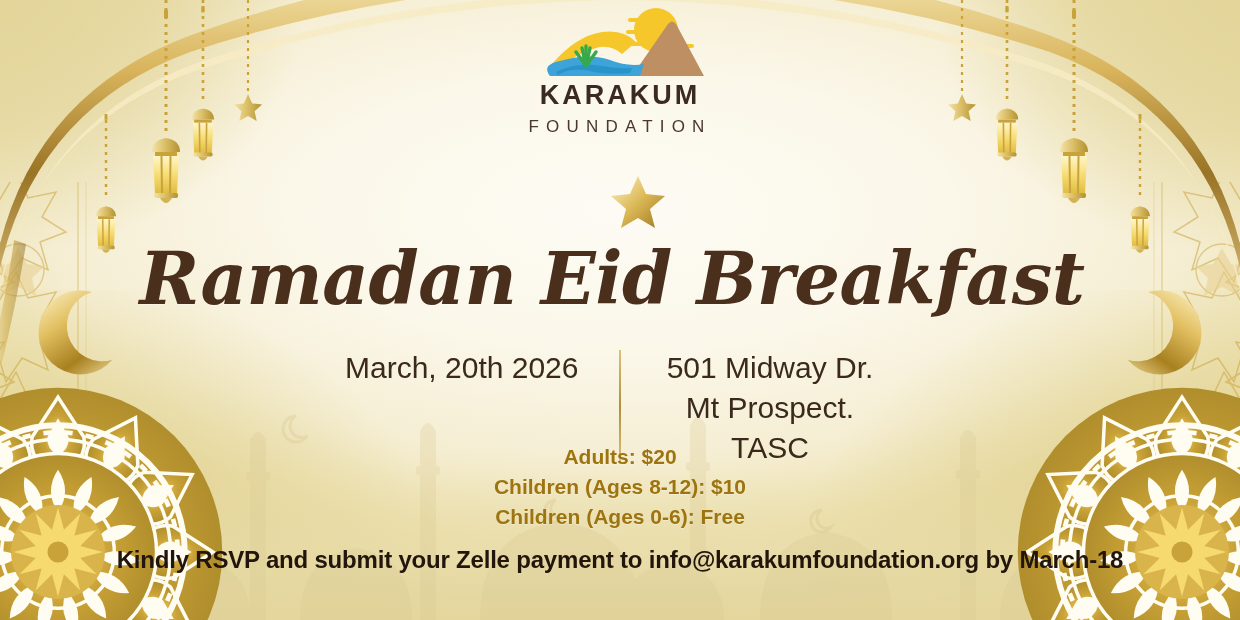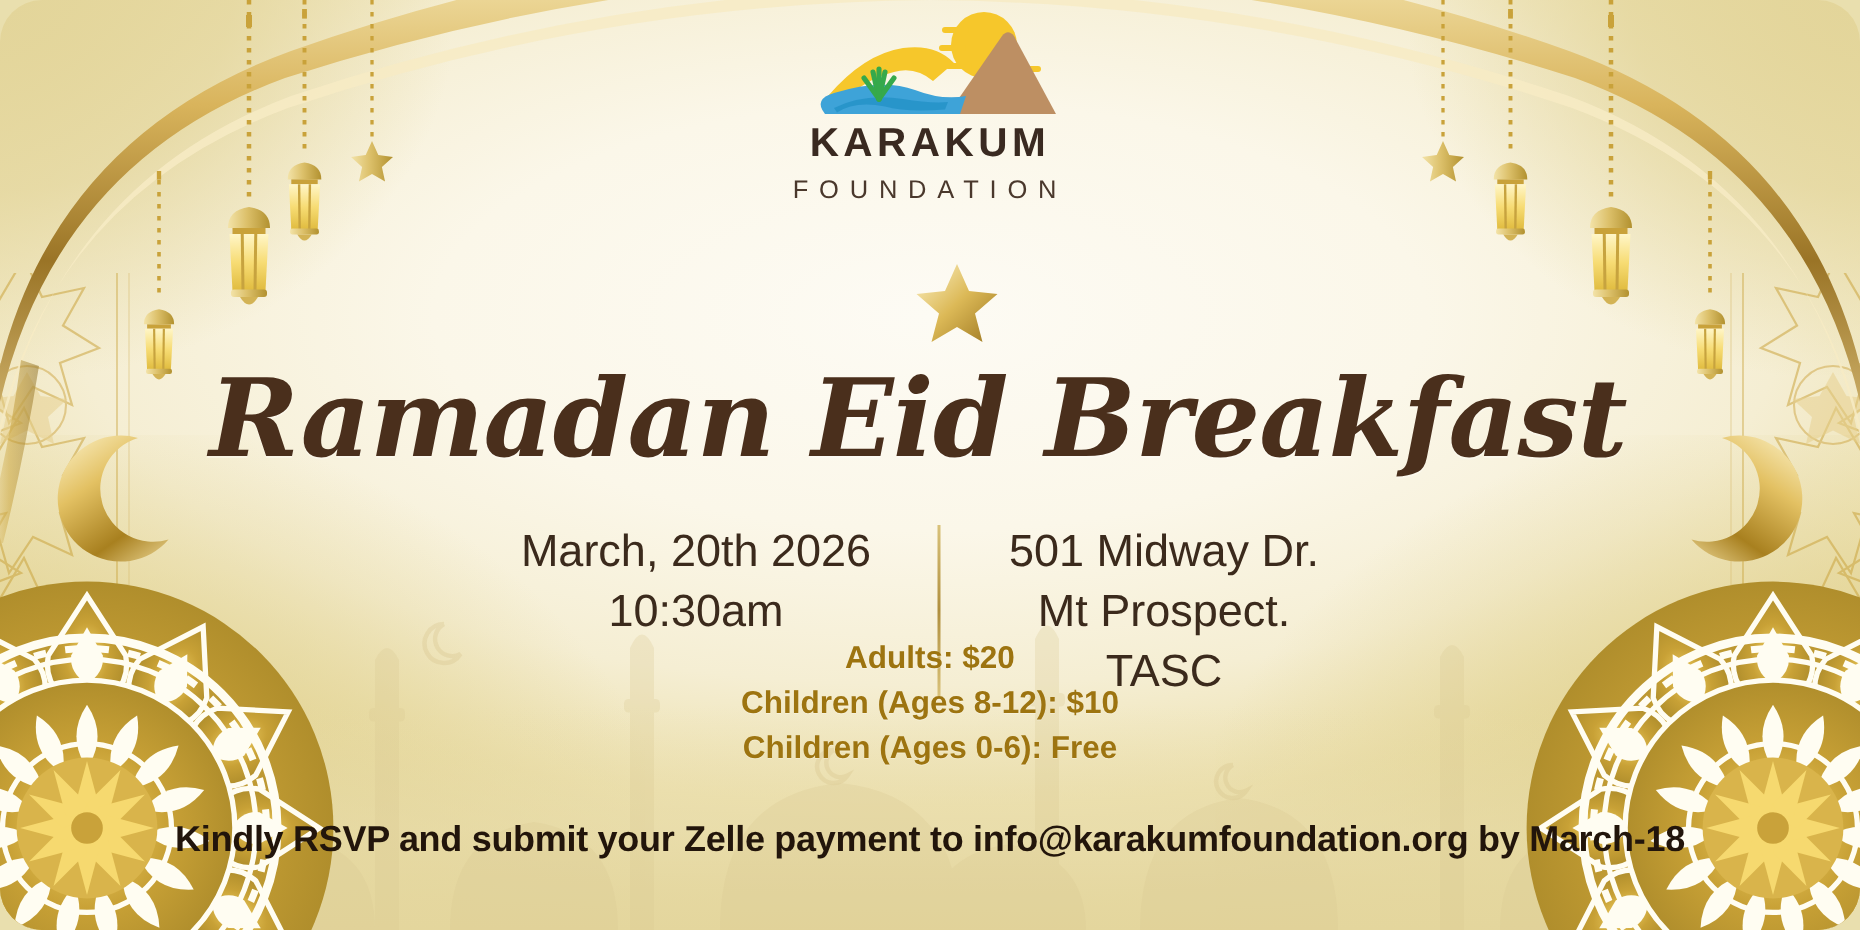--- a/index.html
+++ b/index.html
@@ -12,7 +12,6 @@
     position:relative;width:1240px;height:620px;overflow:hidden;
     background:
       radial-gradient(ellipse 74% 64% at 50% 34%, #fdfbf4 0%, #fbf7e9 36%, #f5eed3 62%, #ece0ad 82%, #e4d79e 100%);
-    border-radius: 28px;
   }
 
   

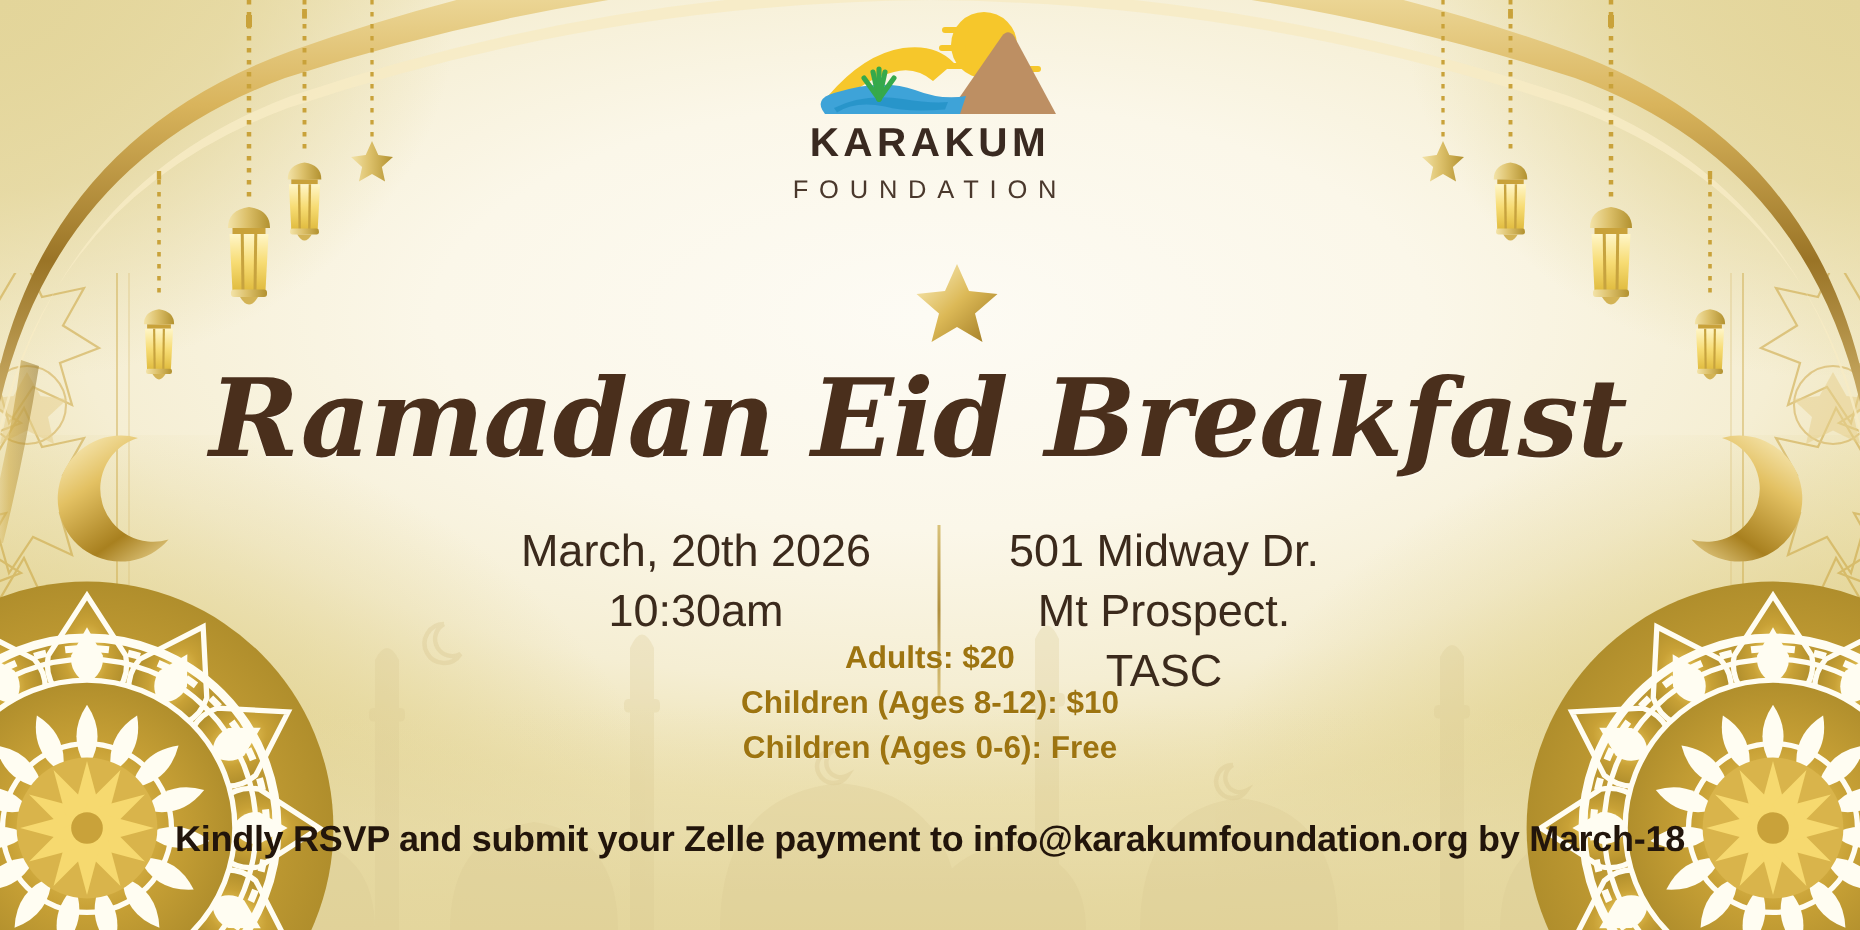--- a/index.html
+++ b/index.html
@@ -60,7 +60,7 @@
     display:flex;justify-content:center;align-items:stretch;gap:0;
   }
   .info-col{font-family:"Liberation Sans",sans-serif;font-size:30px;color:#3b2a1c;line-height:1.33;}
-  .info-left{text-align:center;padding-right:36px;width:250px;}
+  .info-left{text-align:left;padding-right:24px;width:250px;}
   .info-right{text-align:center;padding-left:24px;width:250px;}
   .info-div{width:2px;background:linear-gradient(to bottom,#d9c27a,#b08f3e,#d9c27a);margin:2px 0 4px 0;}
 

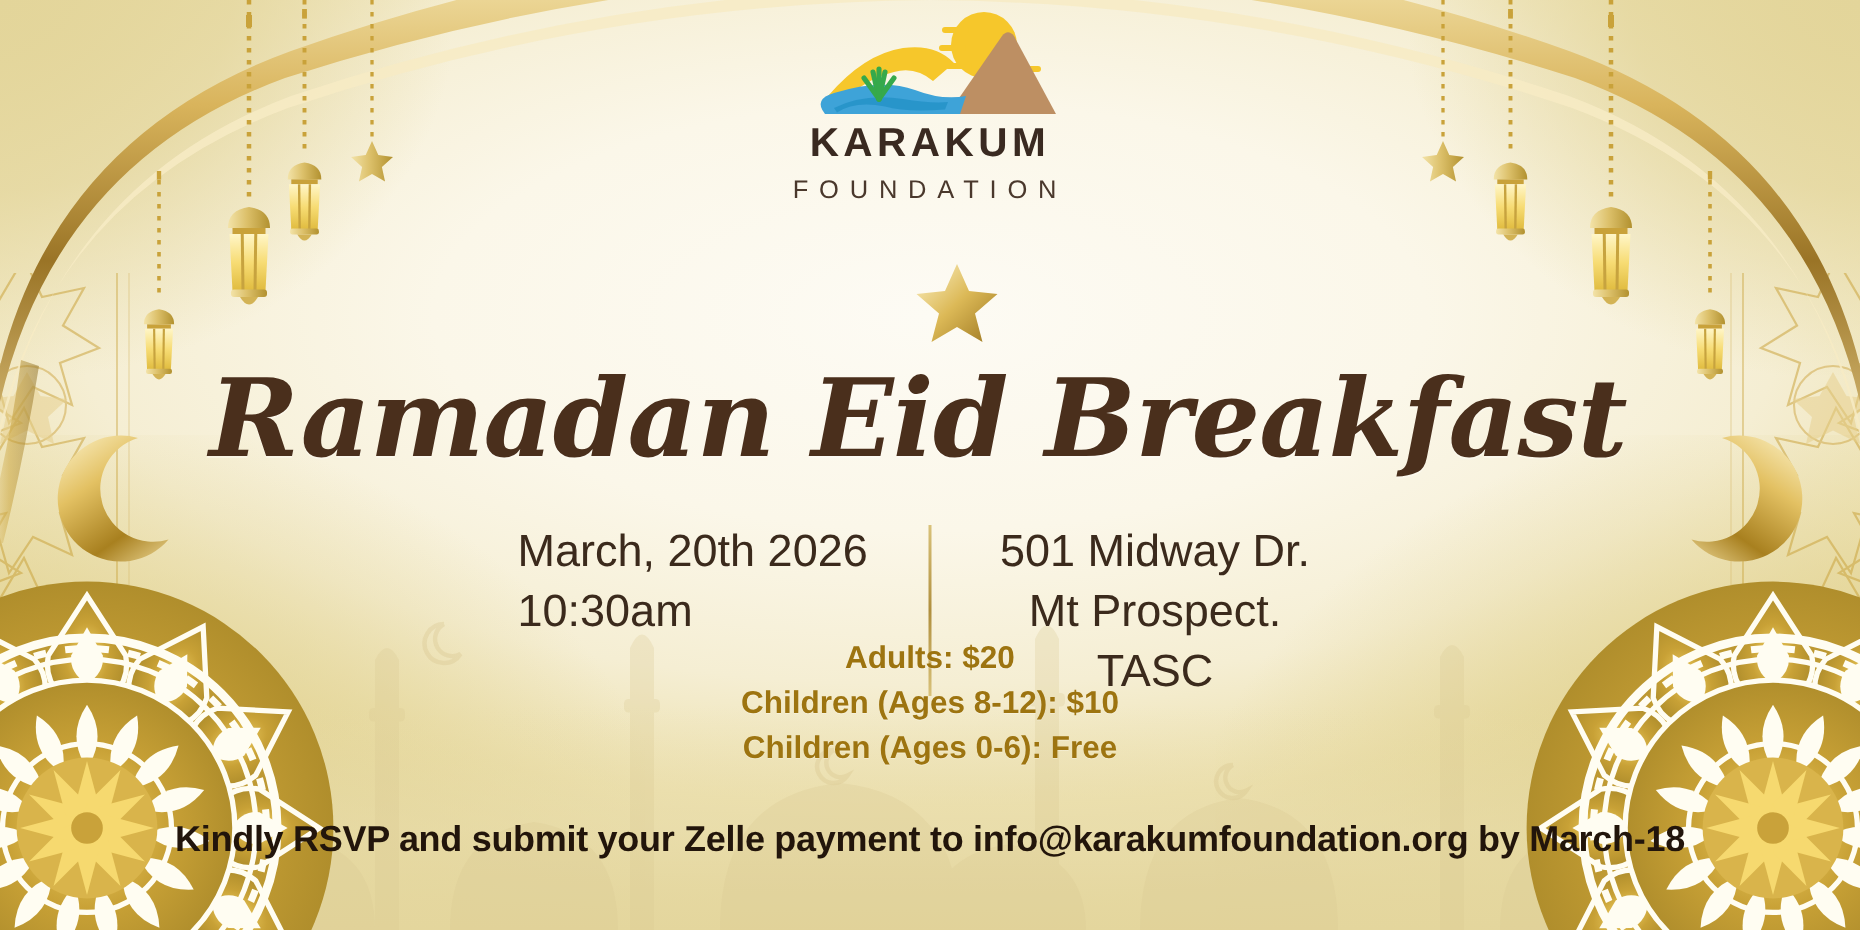--- a/index.html
+++ b/index.html
@@ -437,7 +437,6 @@
     <div class="info-row">
       <div class="info-col info-left">
         <div>March, 20th 2026</div>
-        <div>10:30am</div>
       </div>
       <div class="info-div"></div>
       <div class="info-col info-right">

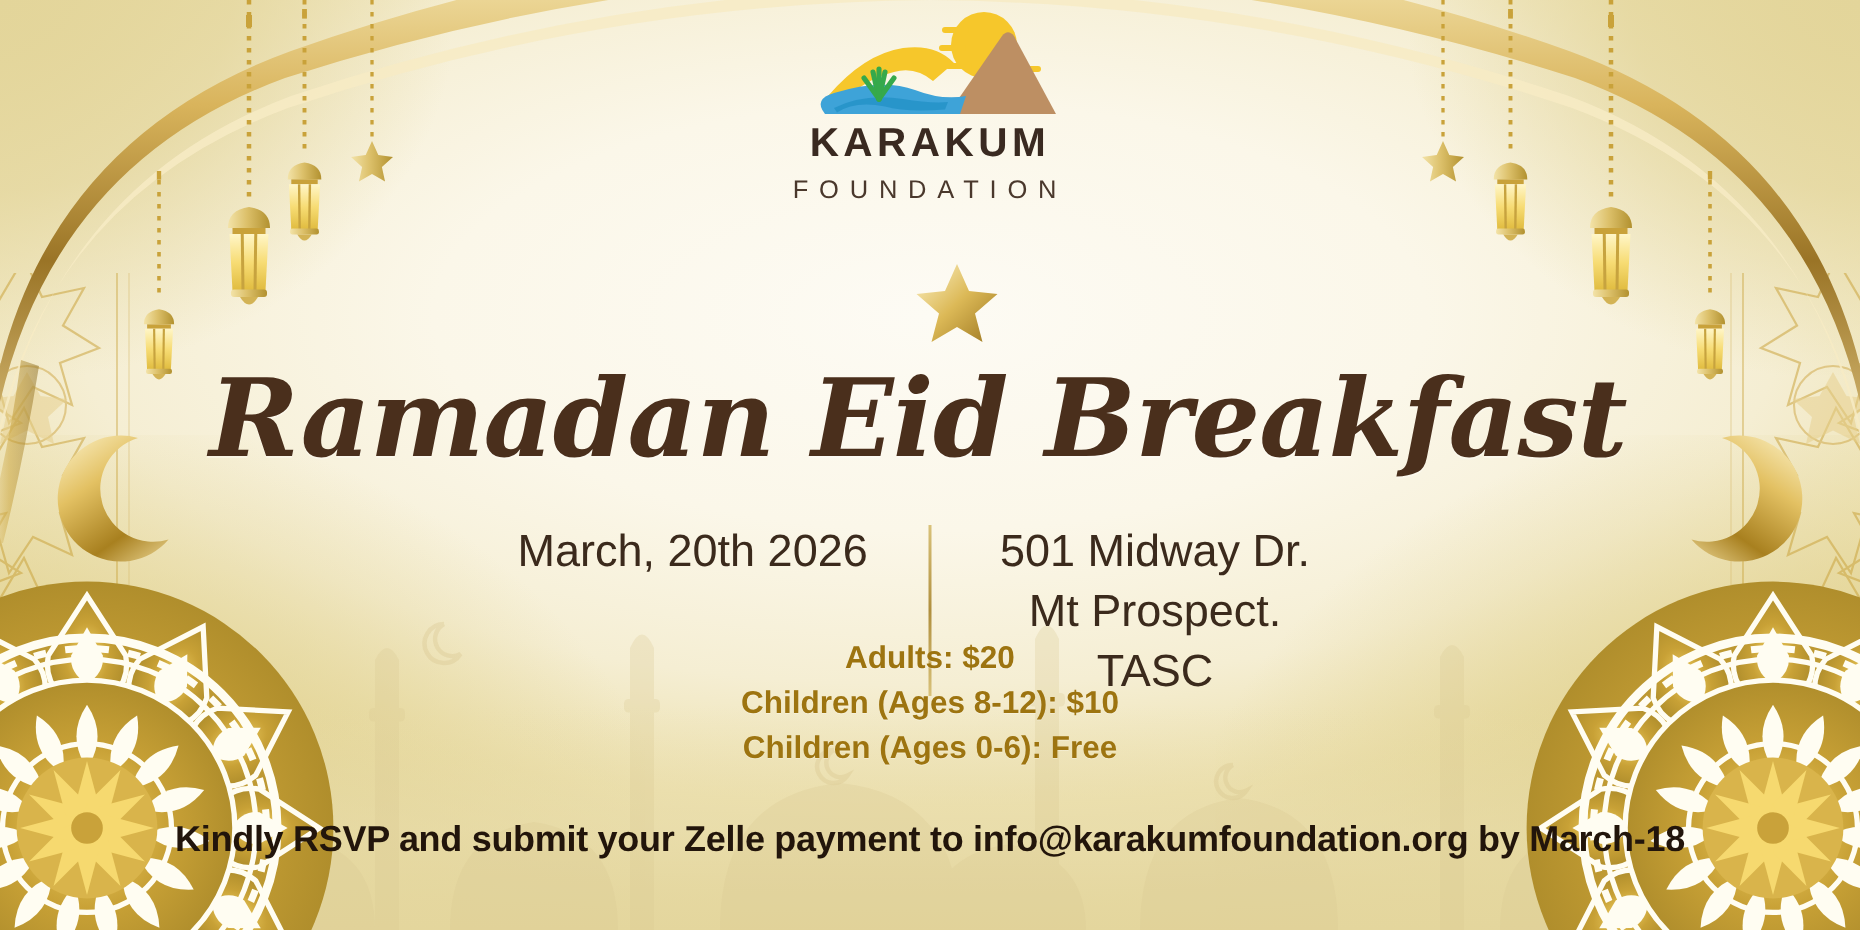--- a/index.html
+++ b/index.html
@@ -65,7 +65,7 @@
   .info-div{width:2px;background:linear-gradient(to bottom,#d9c27a,#b08f3e,#d9c27a);margin:2px 0 4px 0;}
 
   .prices{
-    position:absolute;left:0;right:0;top:424px;text-align:center;
+    position:absolute;left:0;right:0;top:442px;text-align:center;
     font-family:"Liberation Sans",sans-serif;font-weight:bold;
     font-size:21px;color:#9d7410;line-height:1.44;
     text-shadow:0 1px 0 rgba(255,255,255,.3);

